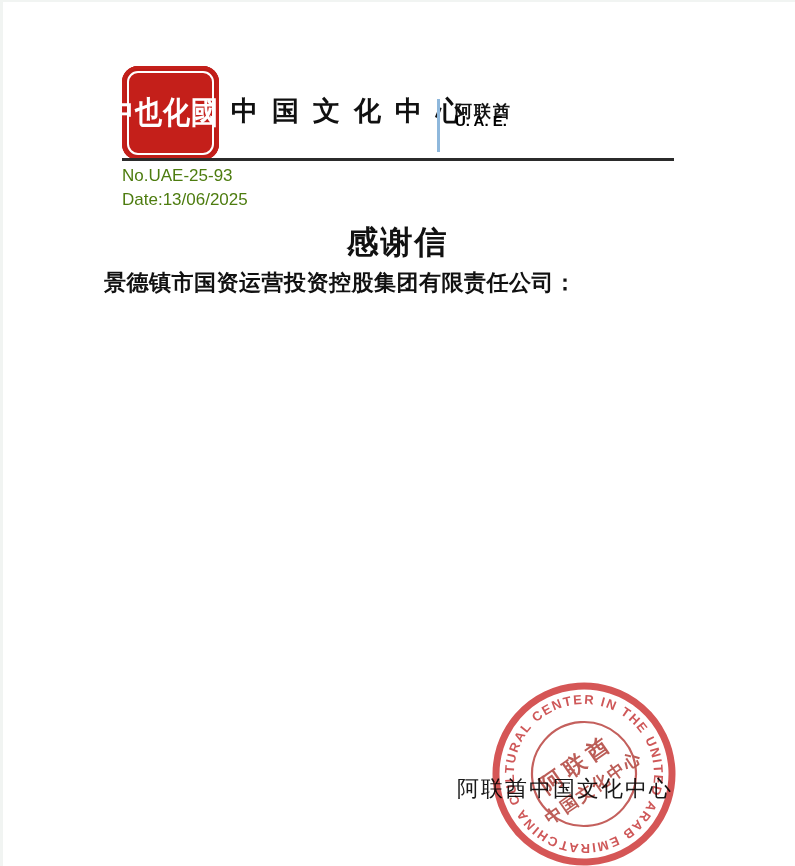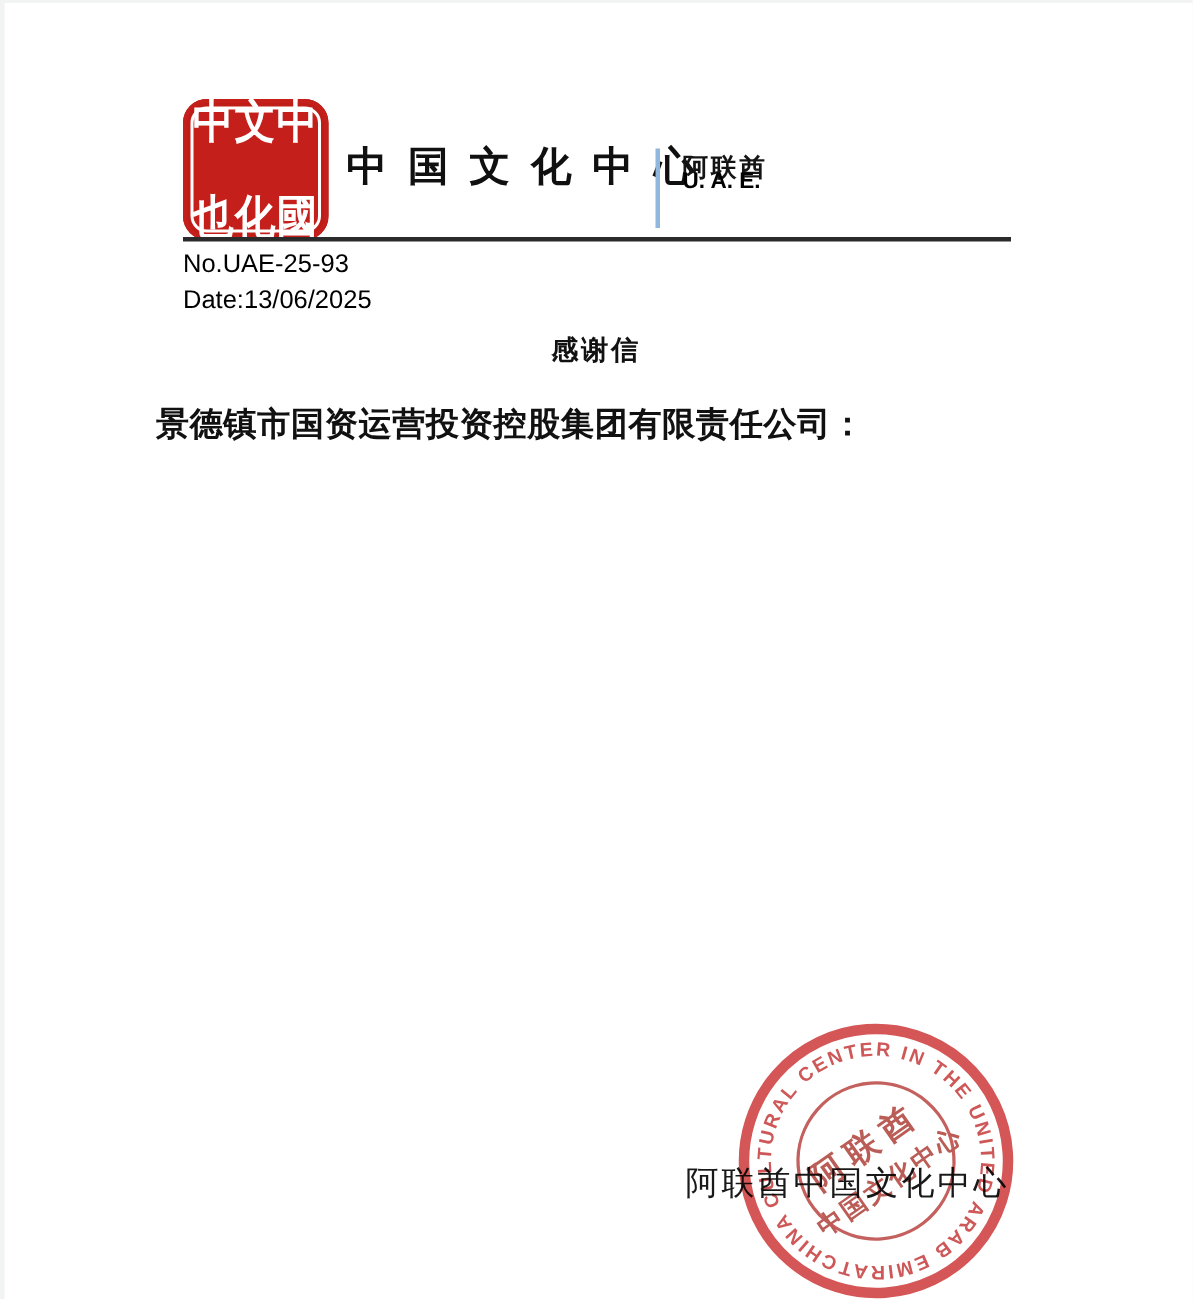--- a/index.html
+++ b/index.html
@@ -22,7 +22,7 @@
     background:#c41f1a;
     border-radius:16px;
     box-shadow:inset 0 0 0 3px #c41f1a, inset 0 0 6px #8e1410;
-    display:flex; flex-direction:column; justify-content:space-between; align-items:center;
+    display:flex; justify-content:flex-end; align-items:center;
   }
   .logo-seal::before {
     content:""; position:absolute; inset:5px;

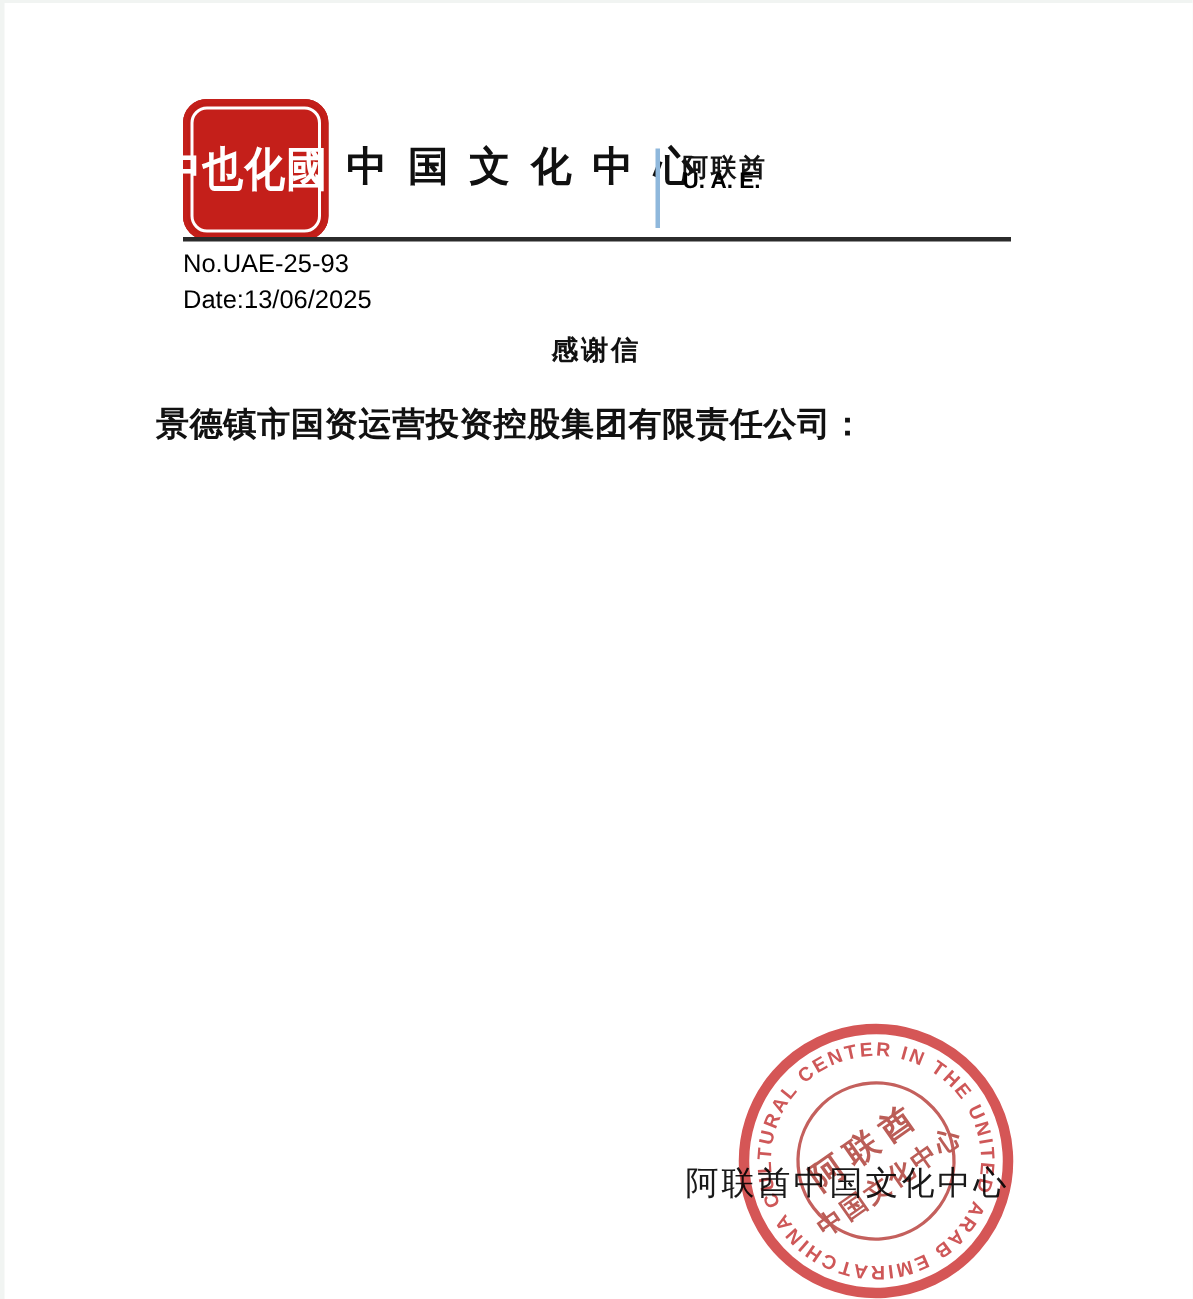--- a/index.html
+++ b/index.html
@@ -65,7 +65,7 @@
   .ref-no, .ref-date {
     position:absolute; left:122px;
     font-family:"Liberation Sans","DejaVu Sans",sans-serif;
-    font-size:17px; color:#000000;
+    font-size:17px; color:#4d7c0f;
   }
   .ref-no  { top:166px; }
   .ref-date{ top:190px; }

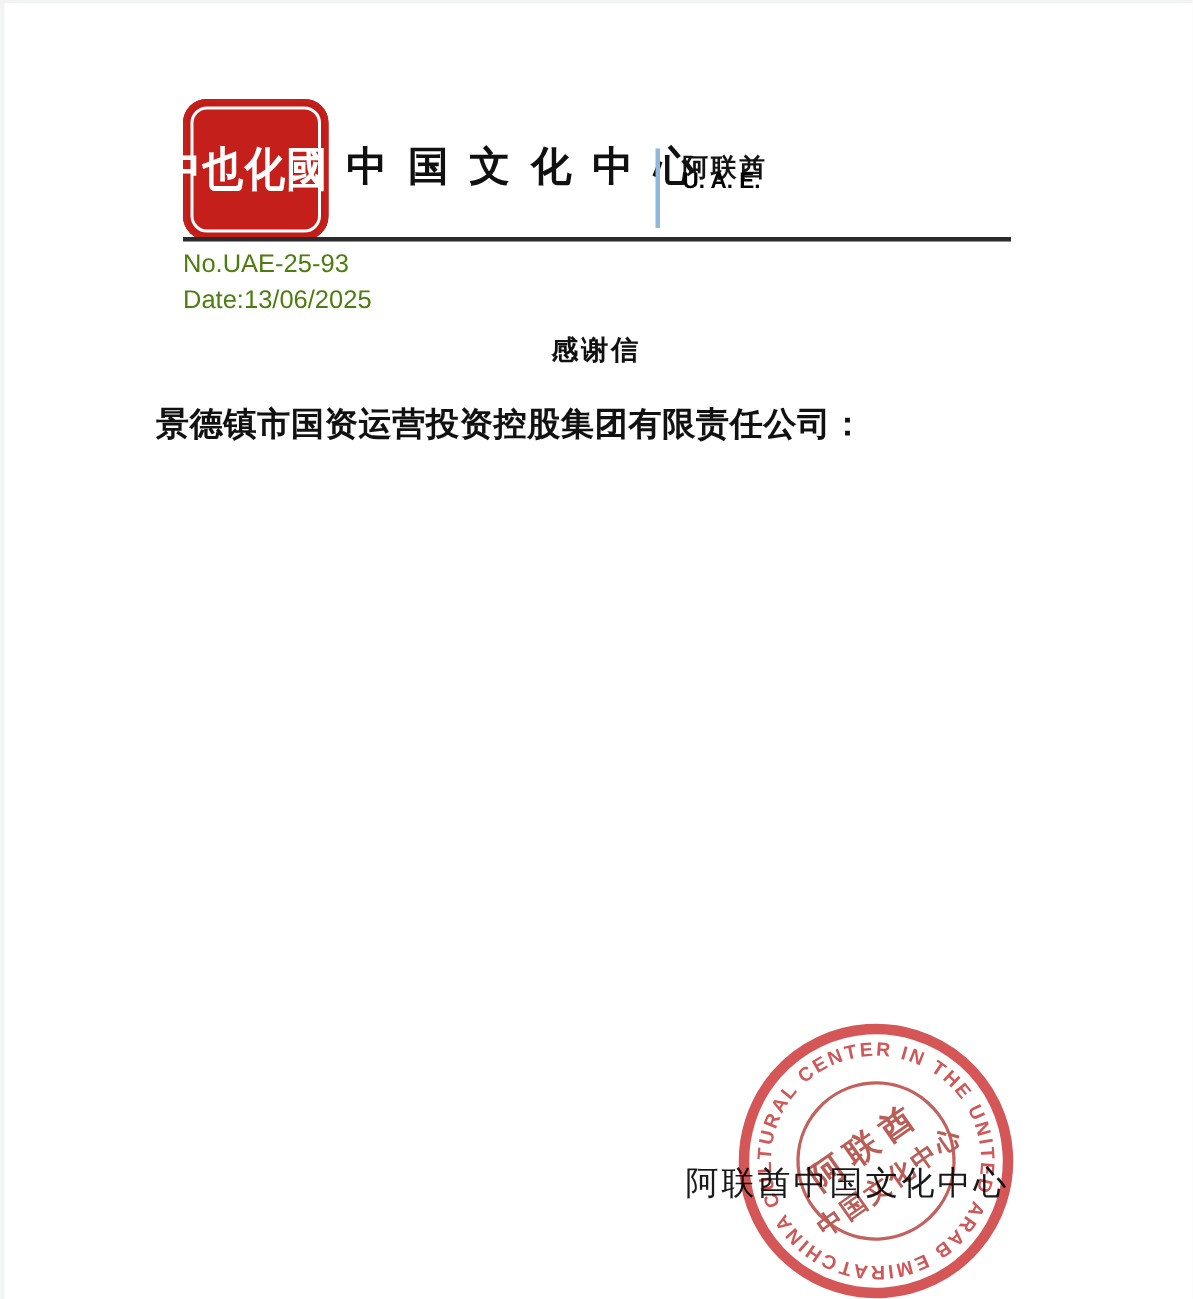--- a/index.html
+++ b/index.html
@@ -73,7 +73,7 @@
   
   .letter-title {
     position:absolute; left:0; right:0; top:221px;
-    text-align:center; font-size:18px; font-weight:bold; color:#111;
+    text-align:center; font-size:32px; font-weight:bold; color:#111;
     letter-spacing:2px;
   }
   .addressee {

